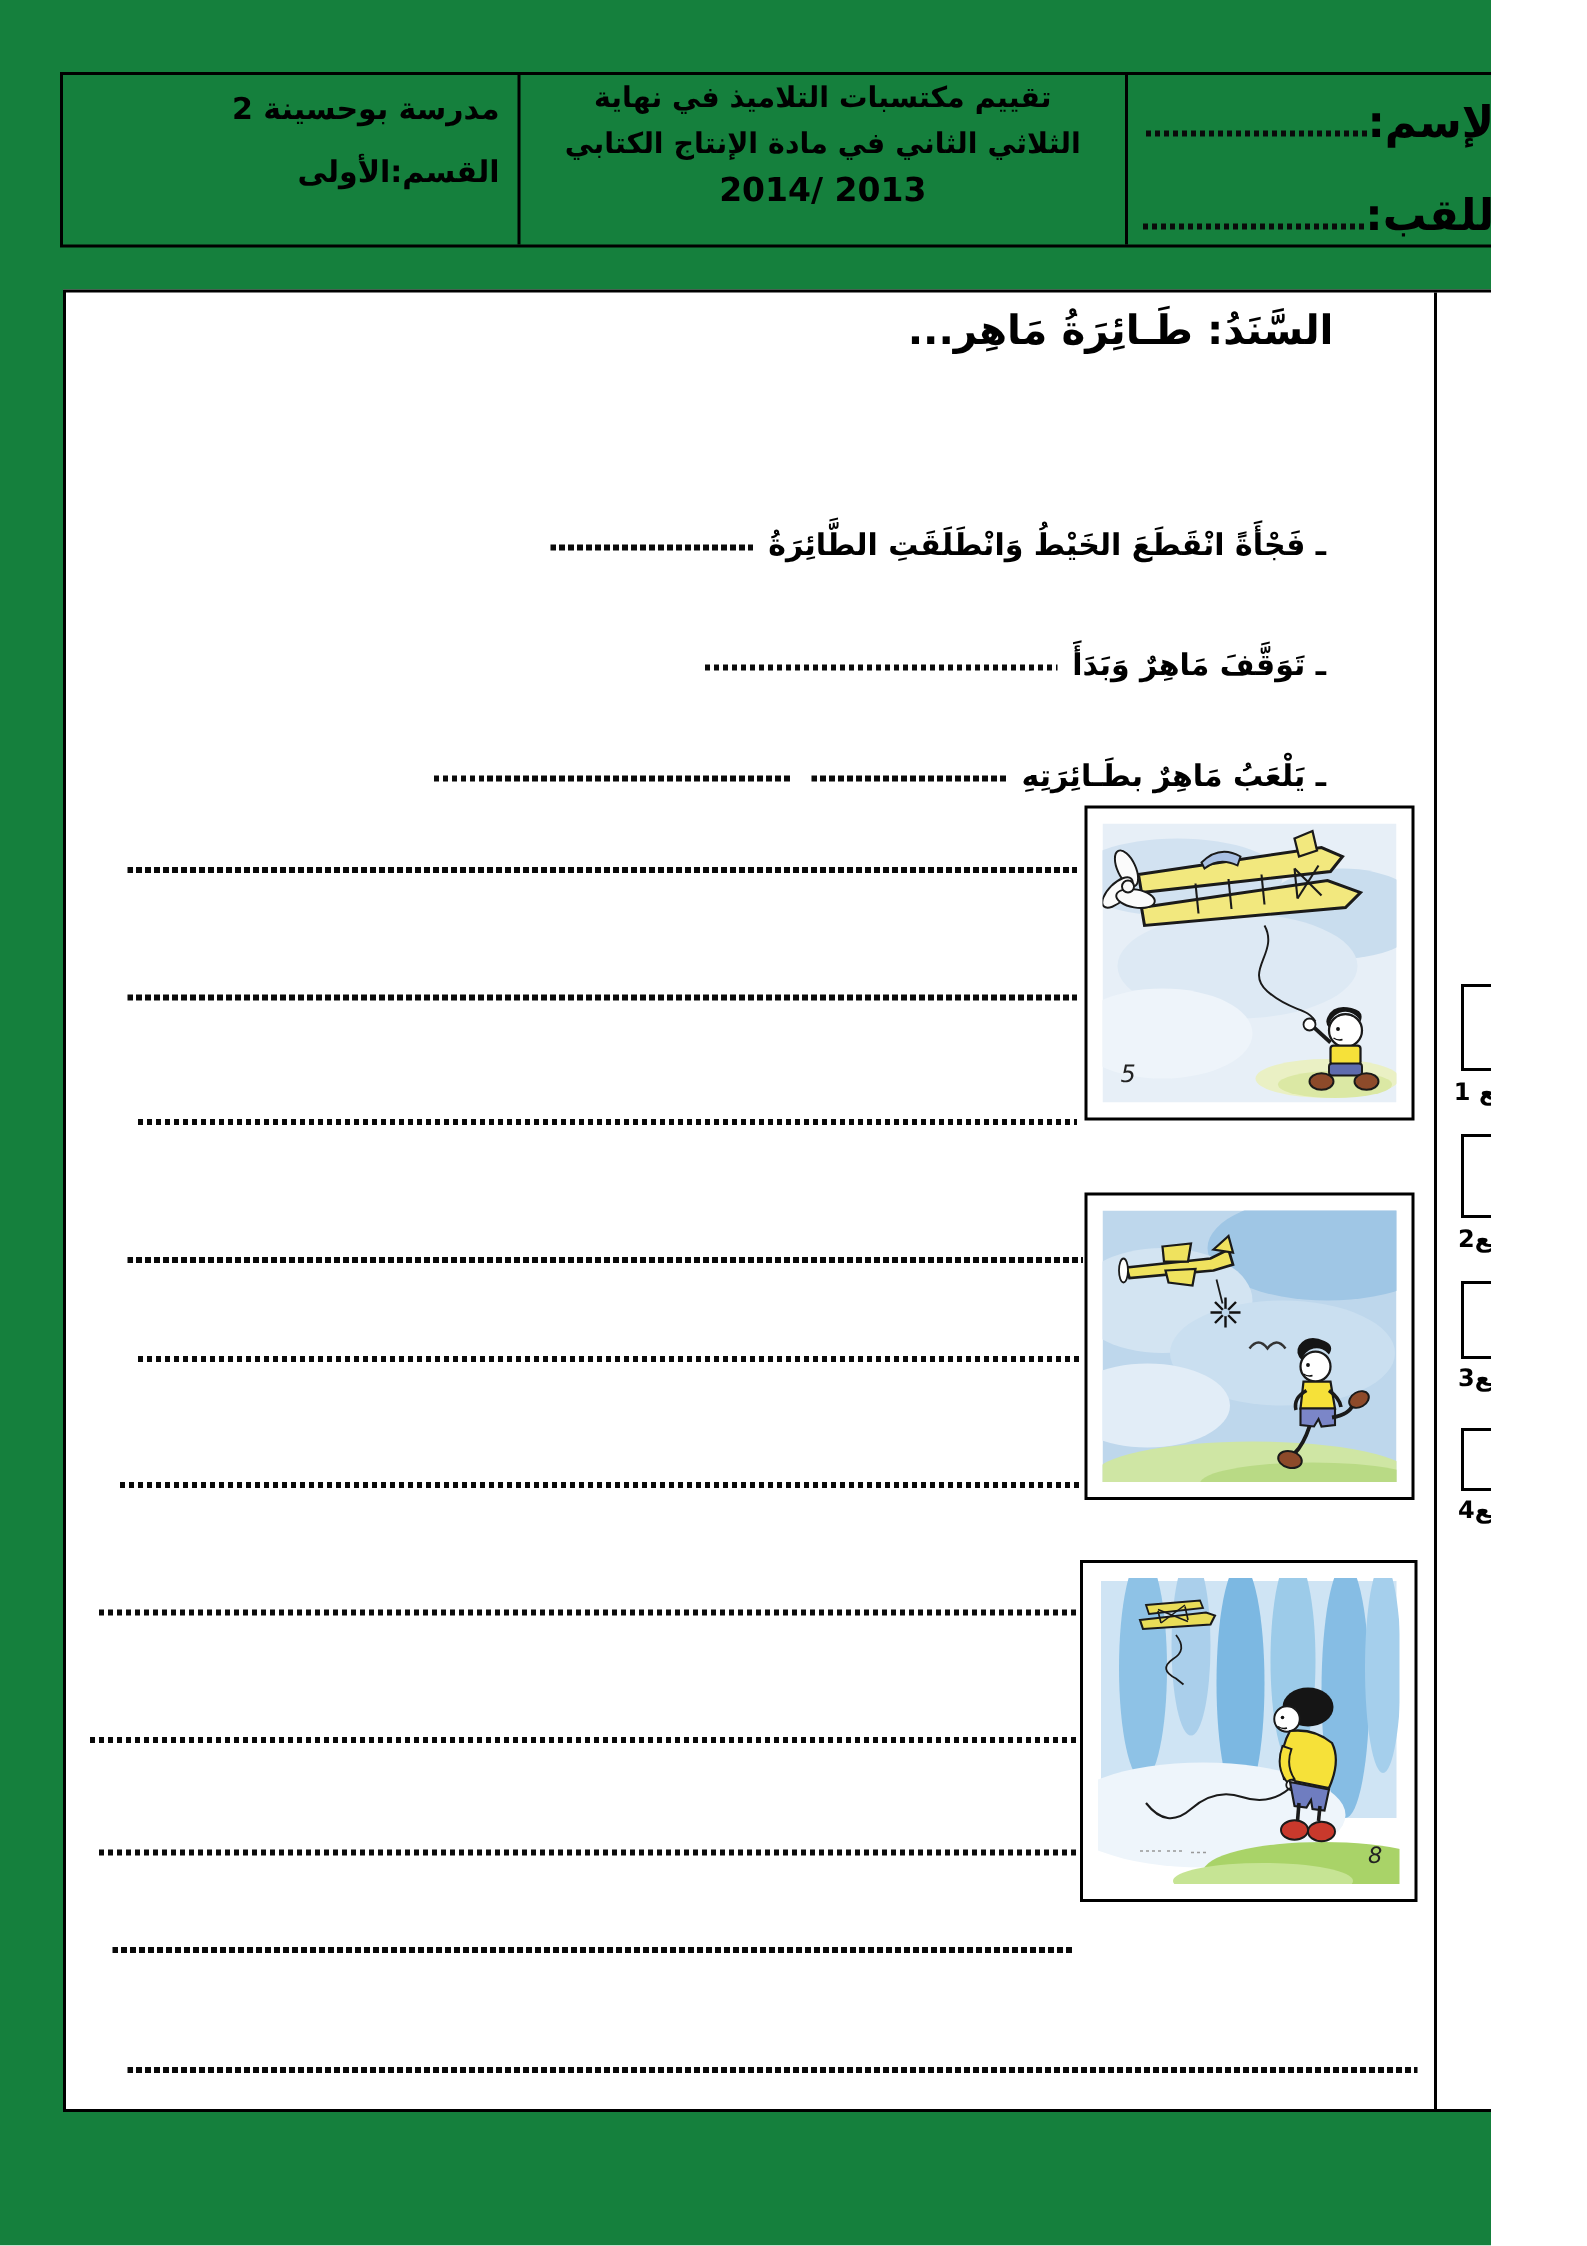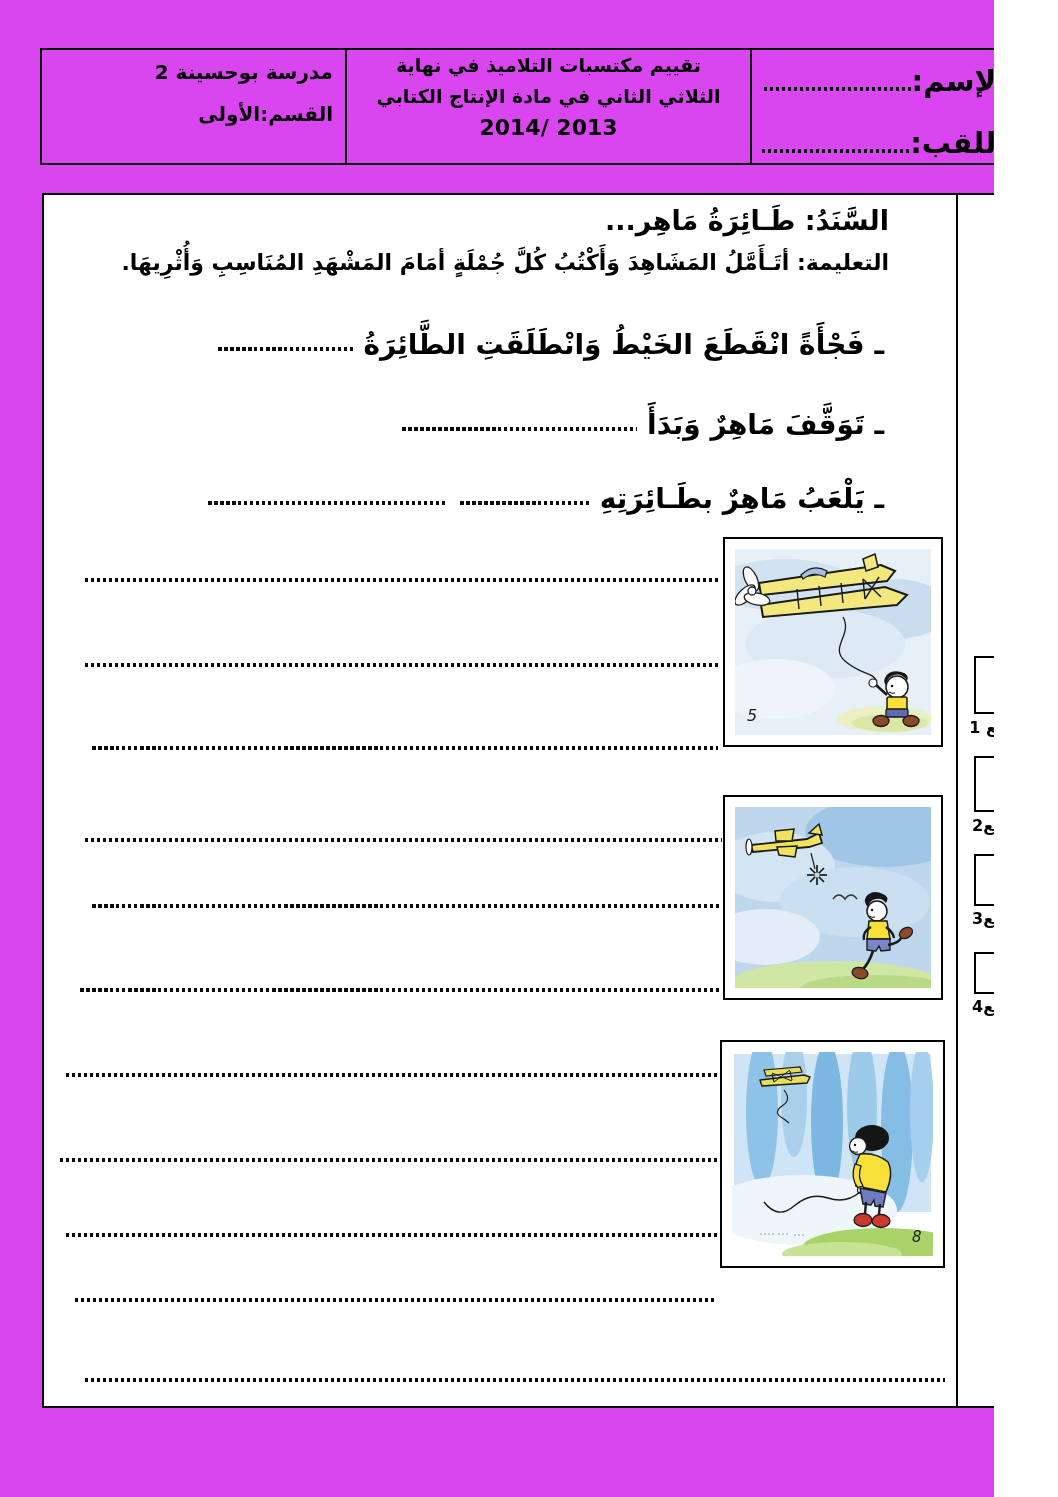--- a/index.html
+++ b/index.html
@@ -4,7 +4,7 @@
 <style>
   html,body{margin:0;padding:0;background:#ffffff;}
   .page{
-    position:relative;width:994px;height:1497px;background:#d946ef;
+    position:relative;width:994px;height:1497px;background:#15803d;
     font-family:"DejaVu Sans",sans-serif;color:#000;overflow:hidden;
   }
   

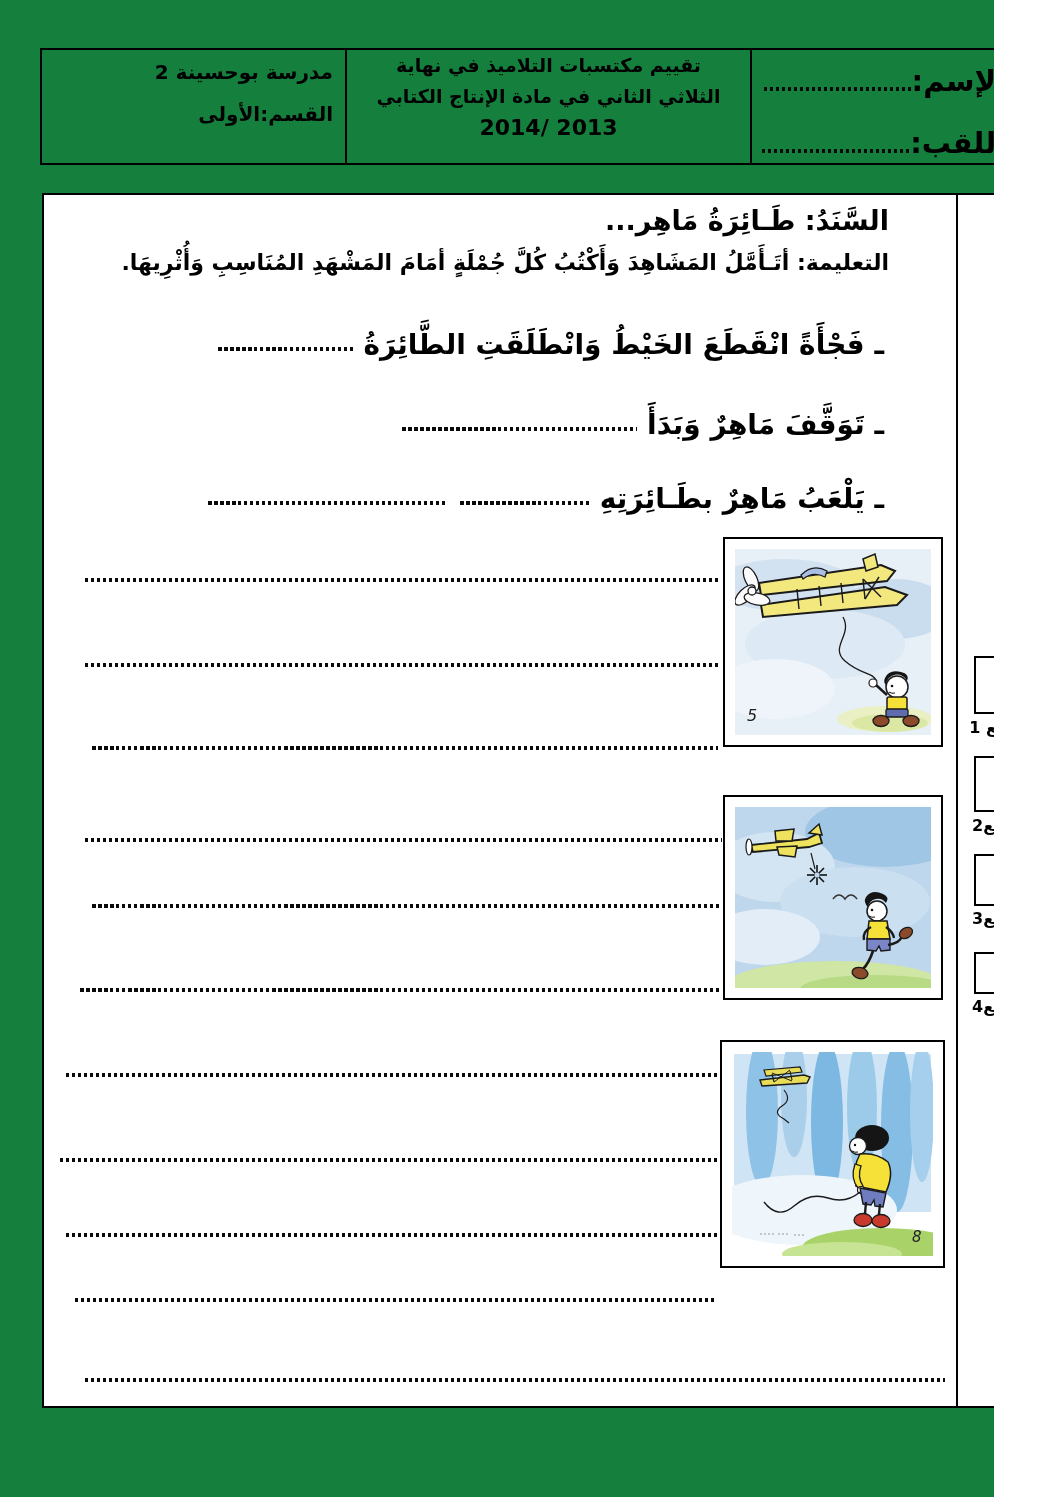--- a/index.html
+++ b/index.html
@@ -83,7 +83,6 @@
   <div class="vdivider"></div>
 
   <div class="doc-line sanad">السَّنَدُ: طَـائِرَةُ مَاهِر...</div>
-  <div class="doc-line instruction">التعليمة: أتَـأَمَّلُ المَشَاهِدَ وَأَكْتُبُ كُلَّ جُمْلَةٍ أمَامَ المَشْهَدِ المُنَاسِبِ وَأُثْرِيهَا.</div>
 
   <div class="sentence" style="top:323px">
     <span>ـ فَجْأَةً انْقَطَعَ الخَيْطُ وَانْطَلَقَتِ الطَّائِرَةُ</span><span class="leader" style="width:135px"></span>

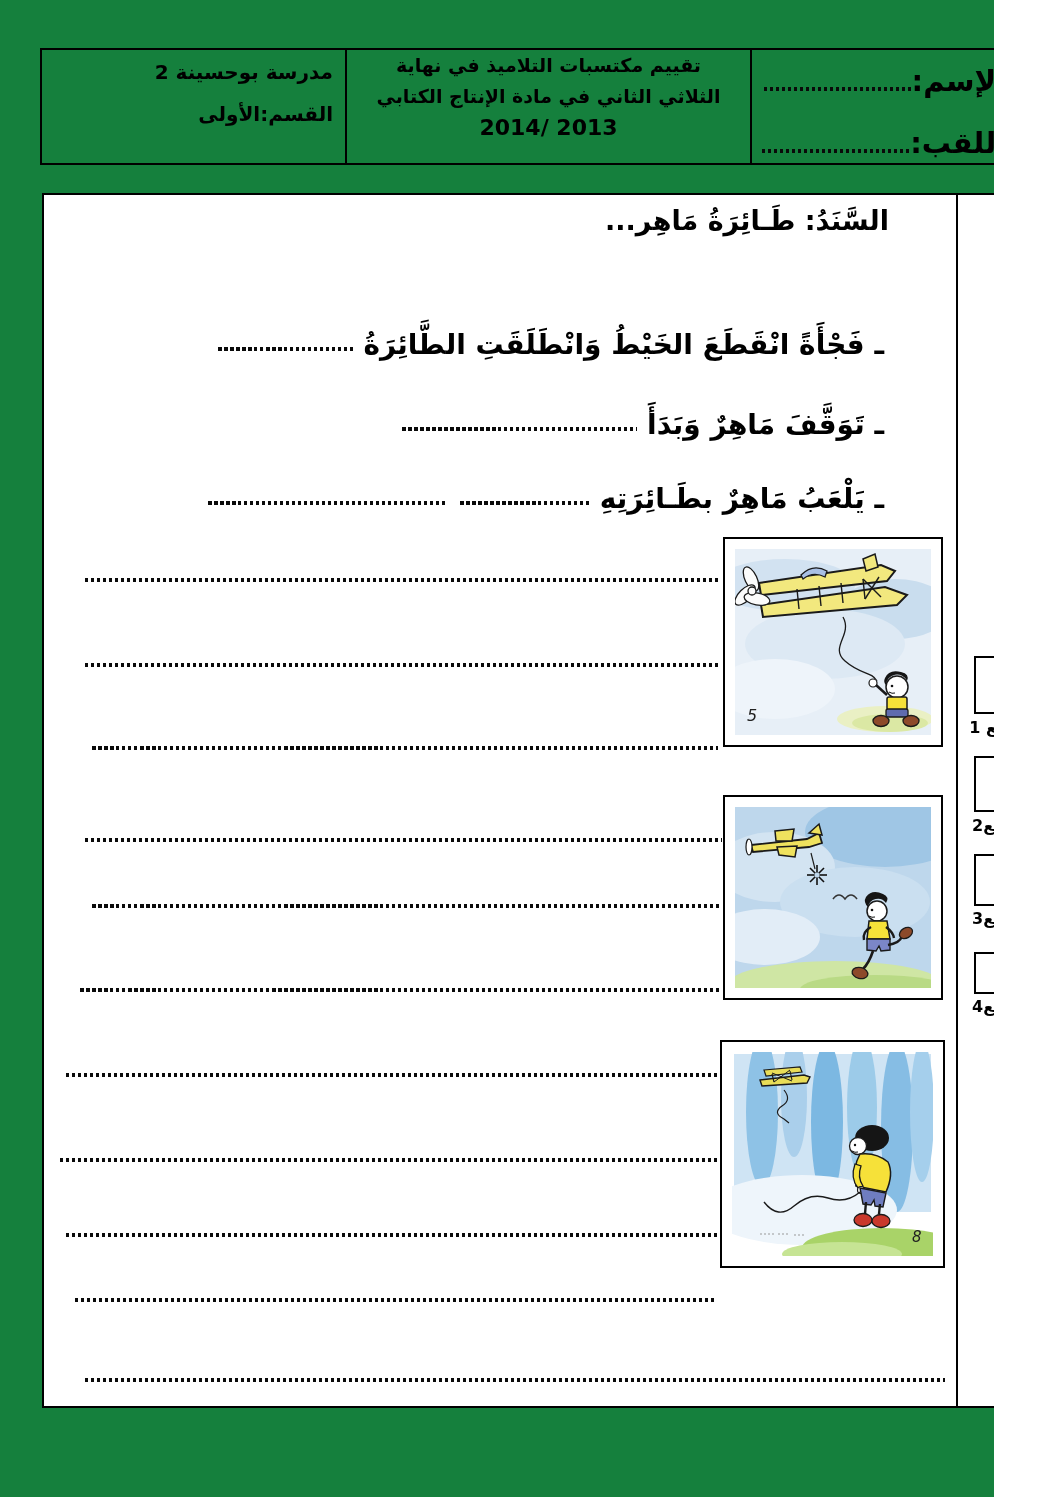--- a/index.html
+++ b/index.html
@@ -41,7 +41,7 @@
   .sanad{right:105px;top:200px;font-size:27px;}
   .instruction{right:105px;top:246px;font-size:22px;}
   .sentence{position:absolute;right:110px;direction:rtl;text-align:right;font-weight:bold;
-            font-size:28px;white-space:nowrap;line-height:1.6;}
+            font-size:20px;white-space:nowrap;line-height:1.6;margin-top:24px;}
   .sentence .leader{vertical-align:3px;margin-inline-start:10px;}
   .dotline{
     position:absolute;height:4px;

